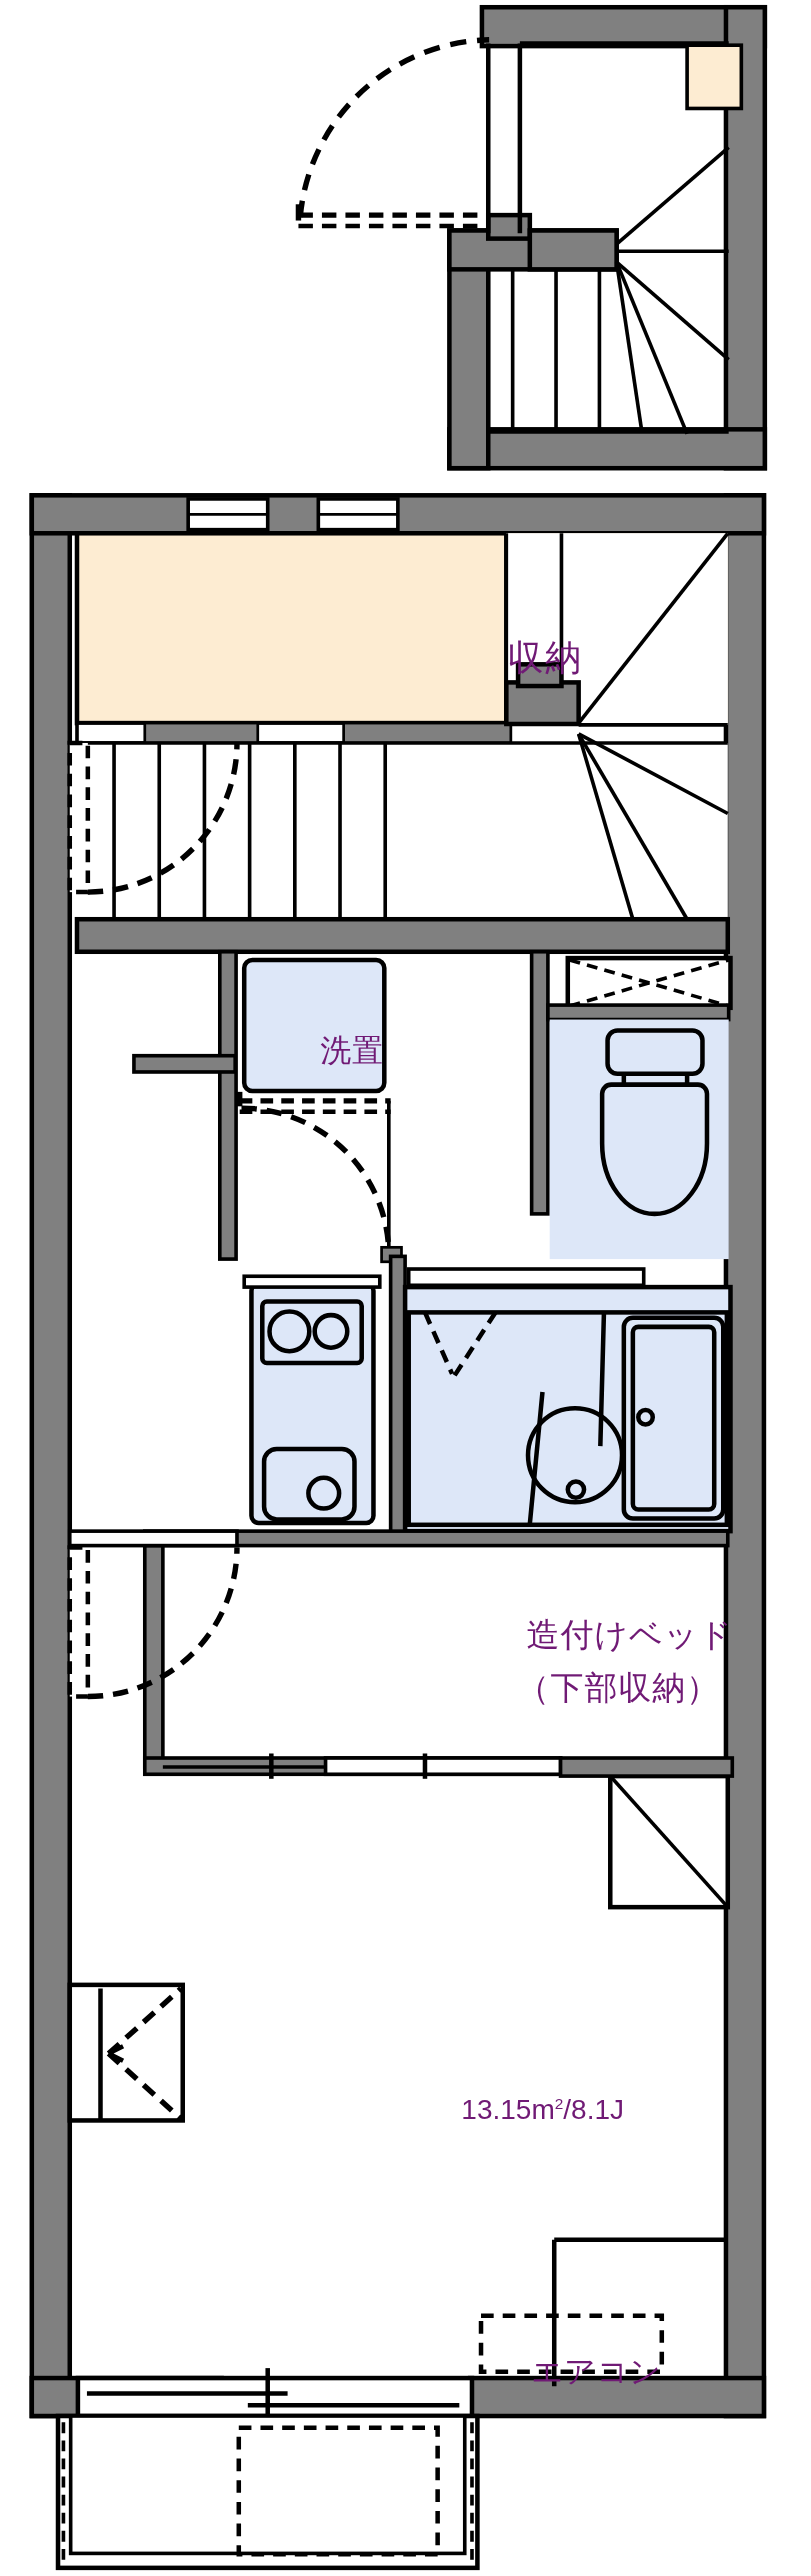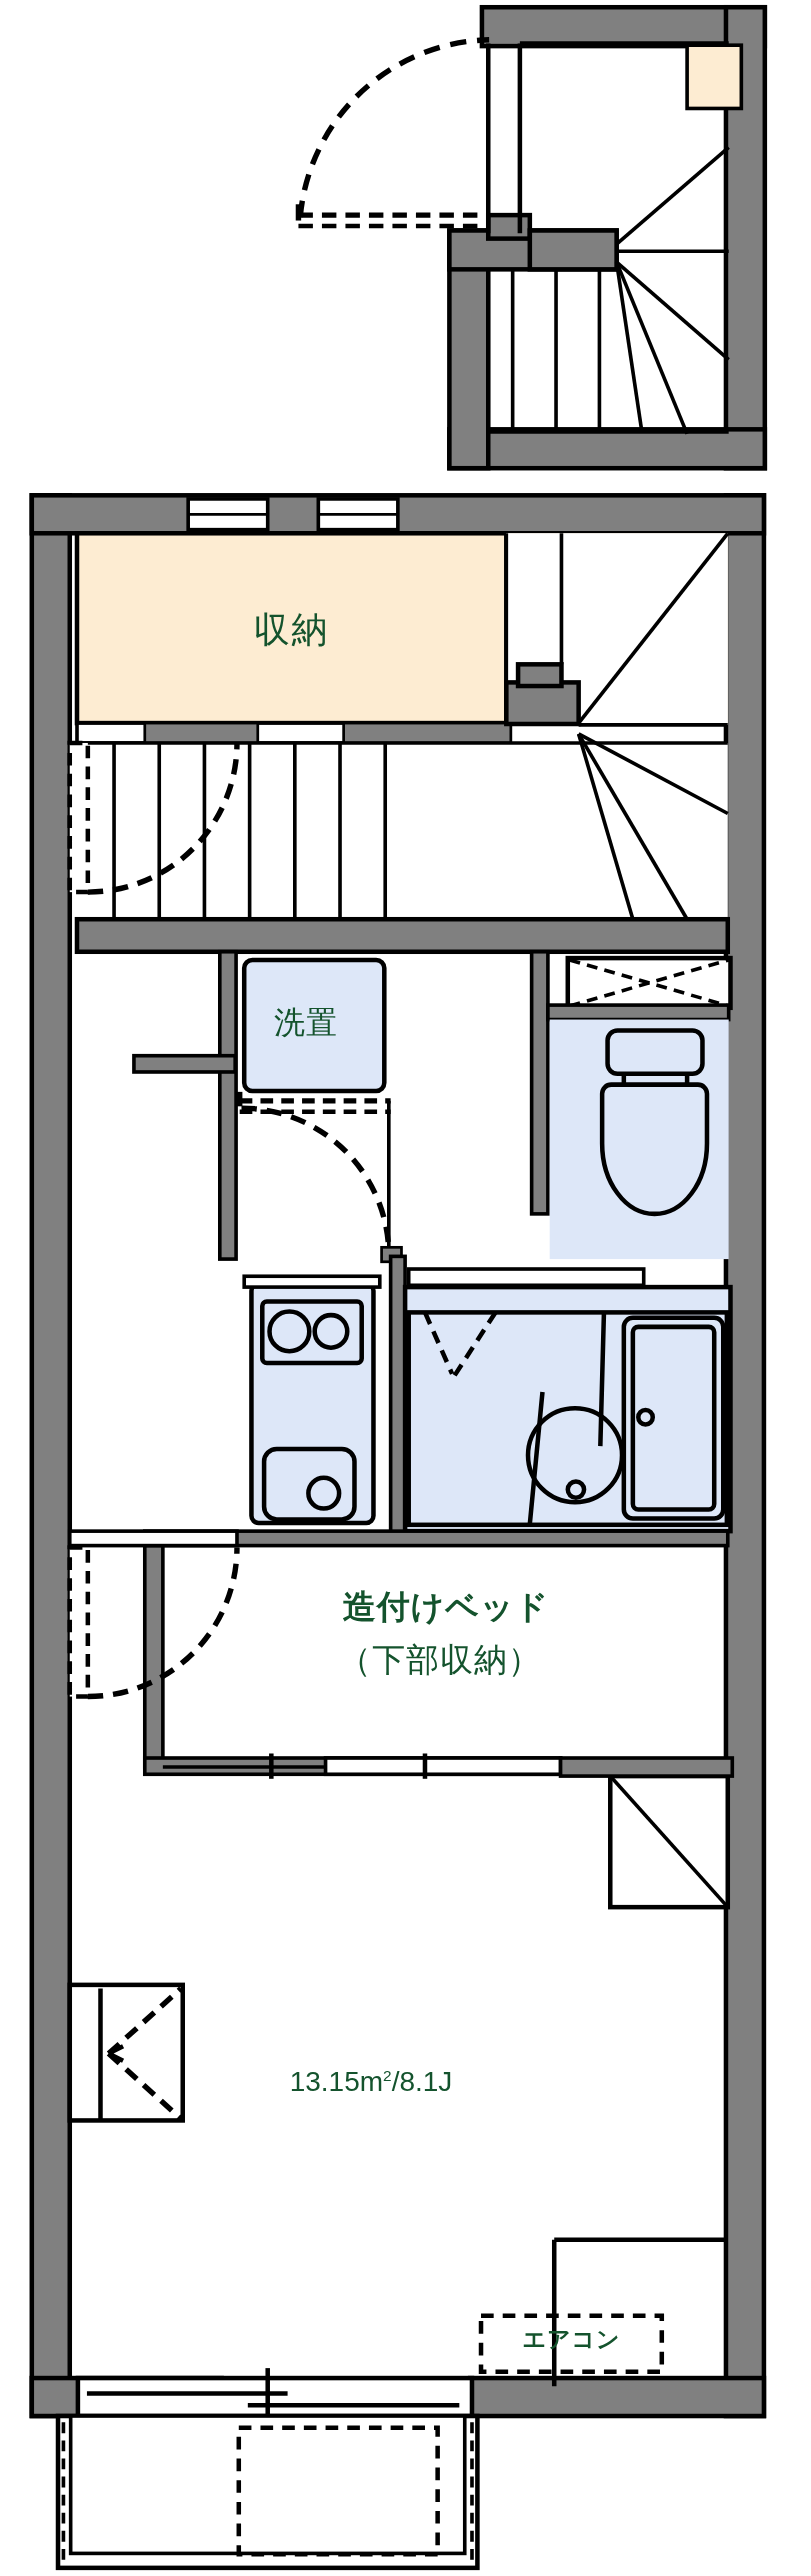--- a/index.html
+++ b/index.html
@@ -7,7 +7,7 @@
   body{font-family:"Liberation Sans","DejaVu Sans",sans-serif;}
   #stage{position:relative;width:812px;height:2576px;background:#ffffff;overflow:hidden;}
   #stage svg{position:absolute;left:0;top:0;}
-  .lbl{position:absolute;color:#14532d;text-align:center;white-space:nowrap;line-height:1.12;}
+  .lbl{position:absolute;color:#701a75;text-align:right;white-space:nowrap;line-height:1.12;margin-top:28px;}
   .lbl-storage{font-size:36px;letter-spacing:1.8px;}
   .lbl-wash{font-size:31px;letter-spacing:0.9px;}
   .lbl-bed{font-size:33px;letter-spacing:0.9px;}

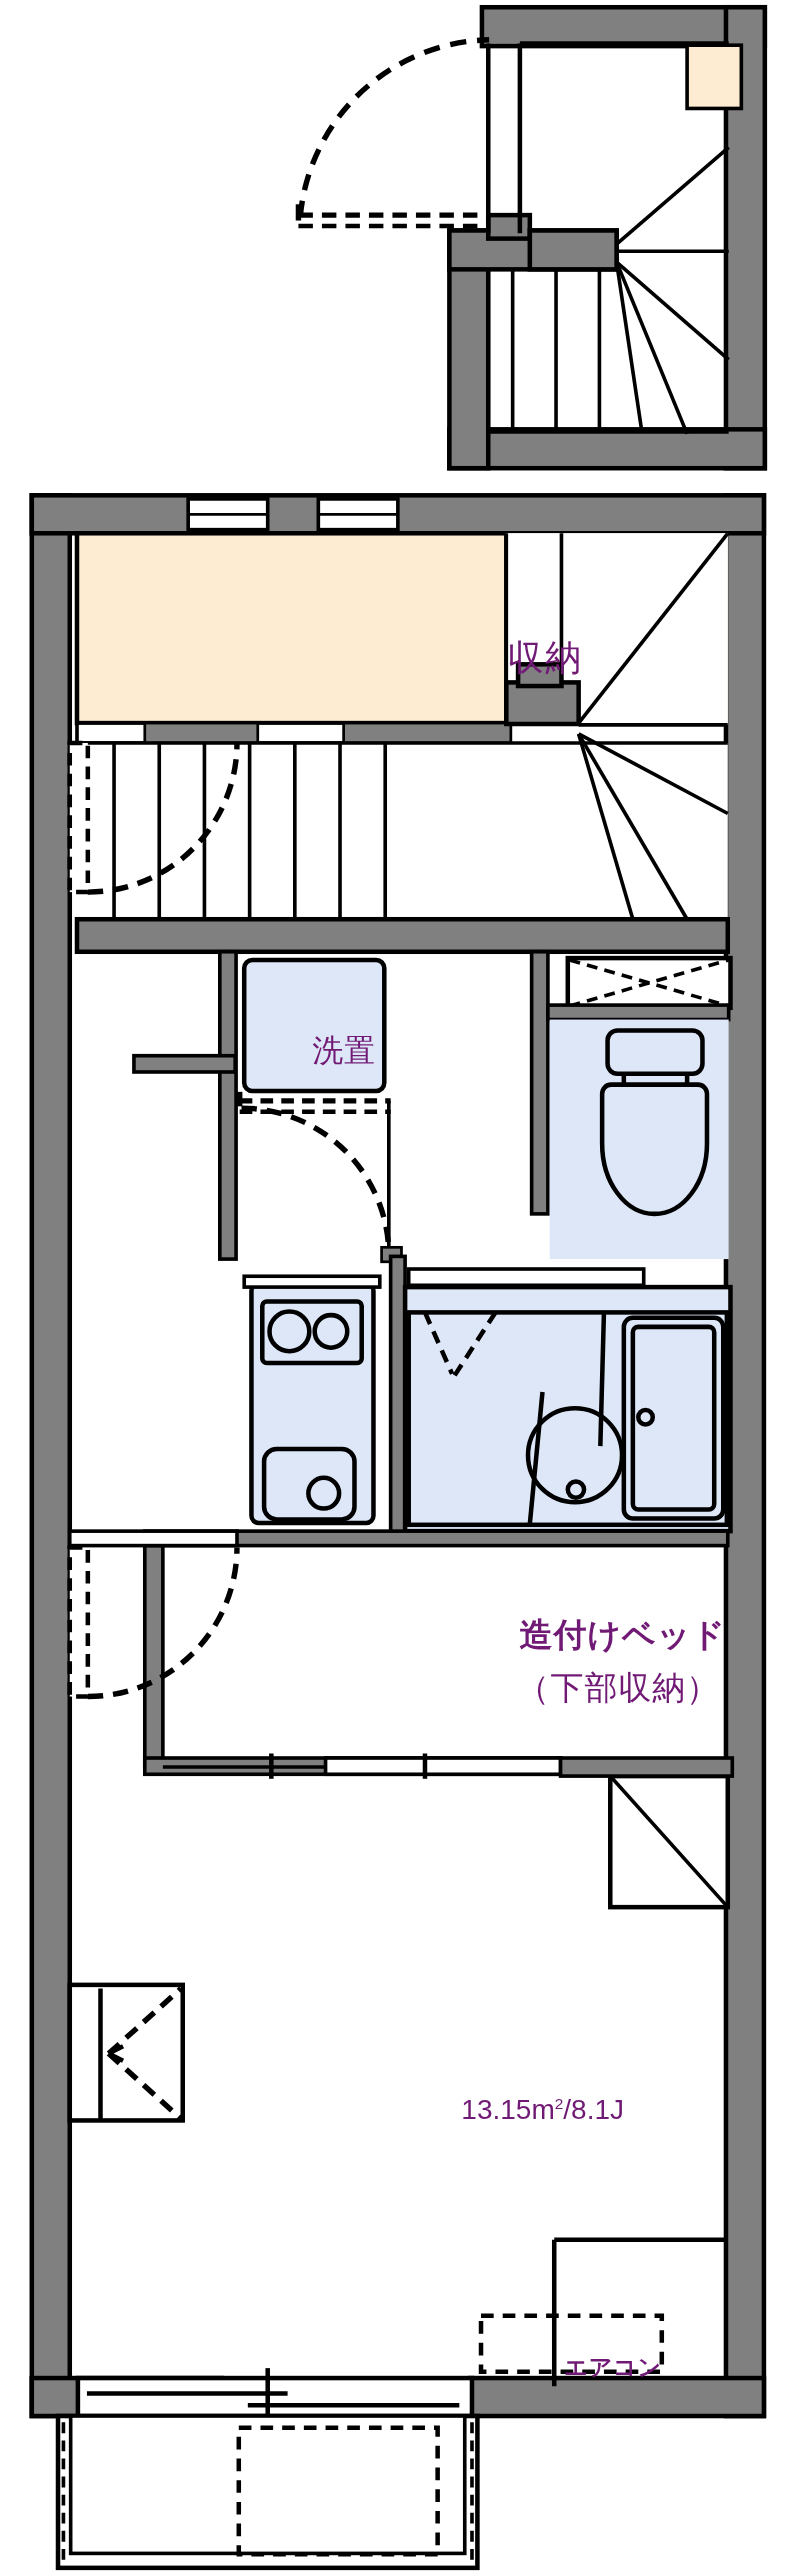--- a/index.html
+++ b/index.html
@@ -259,7 +259,7 @@
 
 <div class="lbl lbl-storage" style="left:0;top:610px;width:583px;">収納</div>
 
-<div class="lbl lbl-wash" style="left:236px;top:1006px;width:140px;">洗置</div>
+<div class="lbl lbl-wash" style="left:244px;top:1006px;width:140px;">洗置</div>
 
 <div class="lbl lbl-bed" style="left:166px;top:1589px;width:560px;font-weight:bold;">造付けベッド</div>
 <div class="lbl lbl-bed" style="left:160px;top:1642px;width:560px;">（下部収納）</div>

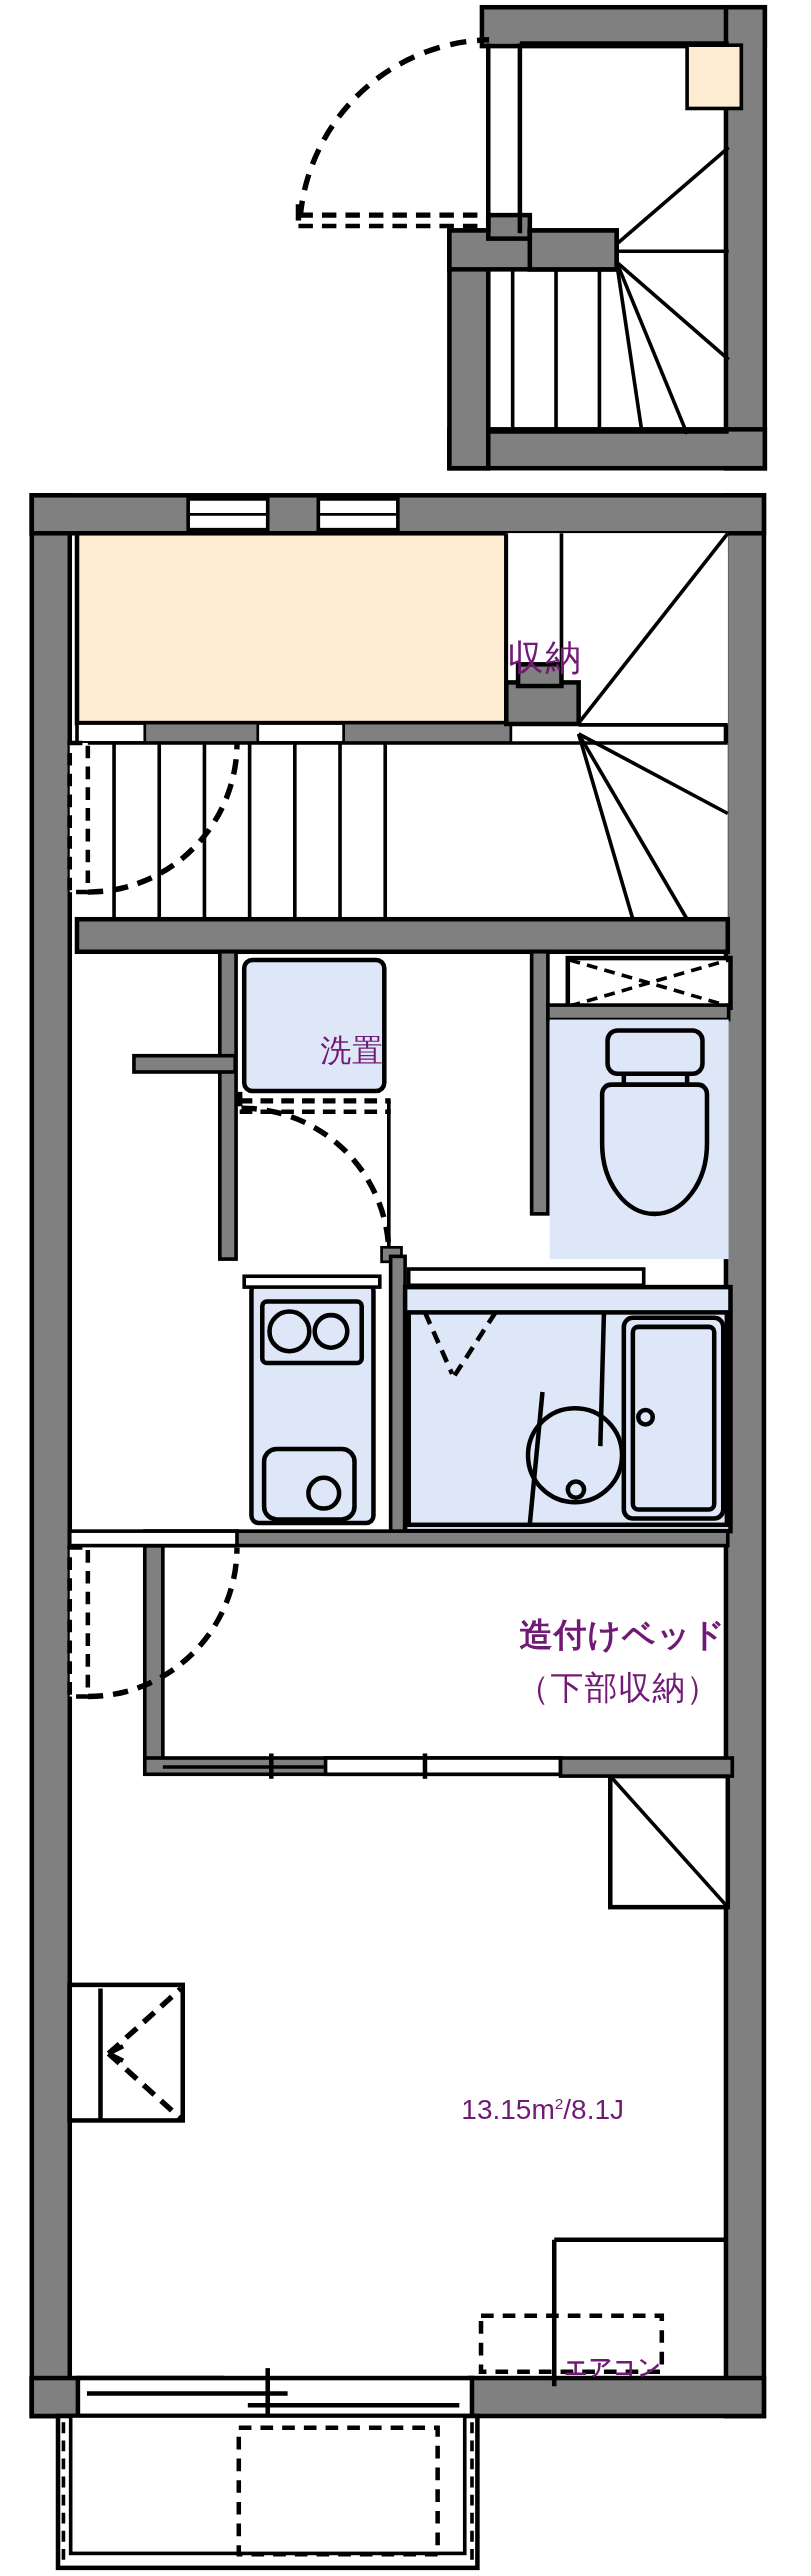--- a/index.html
+++ b/index.html
@@ -261,7 +261,7 @@
 
 <div class="lbl lbl-wash" style="left:244px;top:1006px;width:140px;">洗置</div>
 
-<div class="lbl lbl-bed" style="left:166px;top:1589px;width:560px;font-weight:bold;">造付けベッド</div>
+<div class="lbl lbl-bed" style="left:173px;top:1589px;width:560px;">造付けベッド</div>
 <div class="lbl lbl-bed" style="left:160px;top:1642px;width:560px;">（下部収納）</div>
 
 

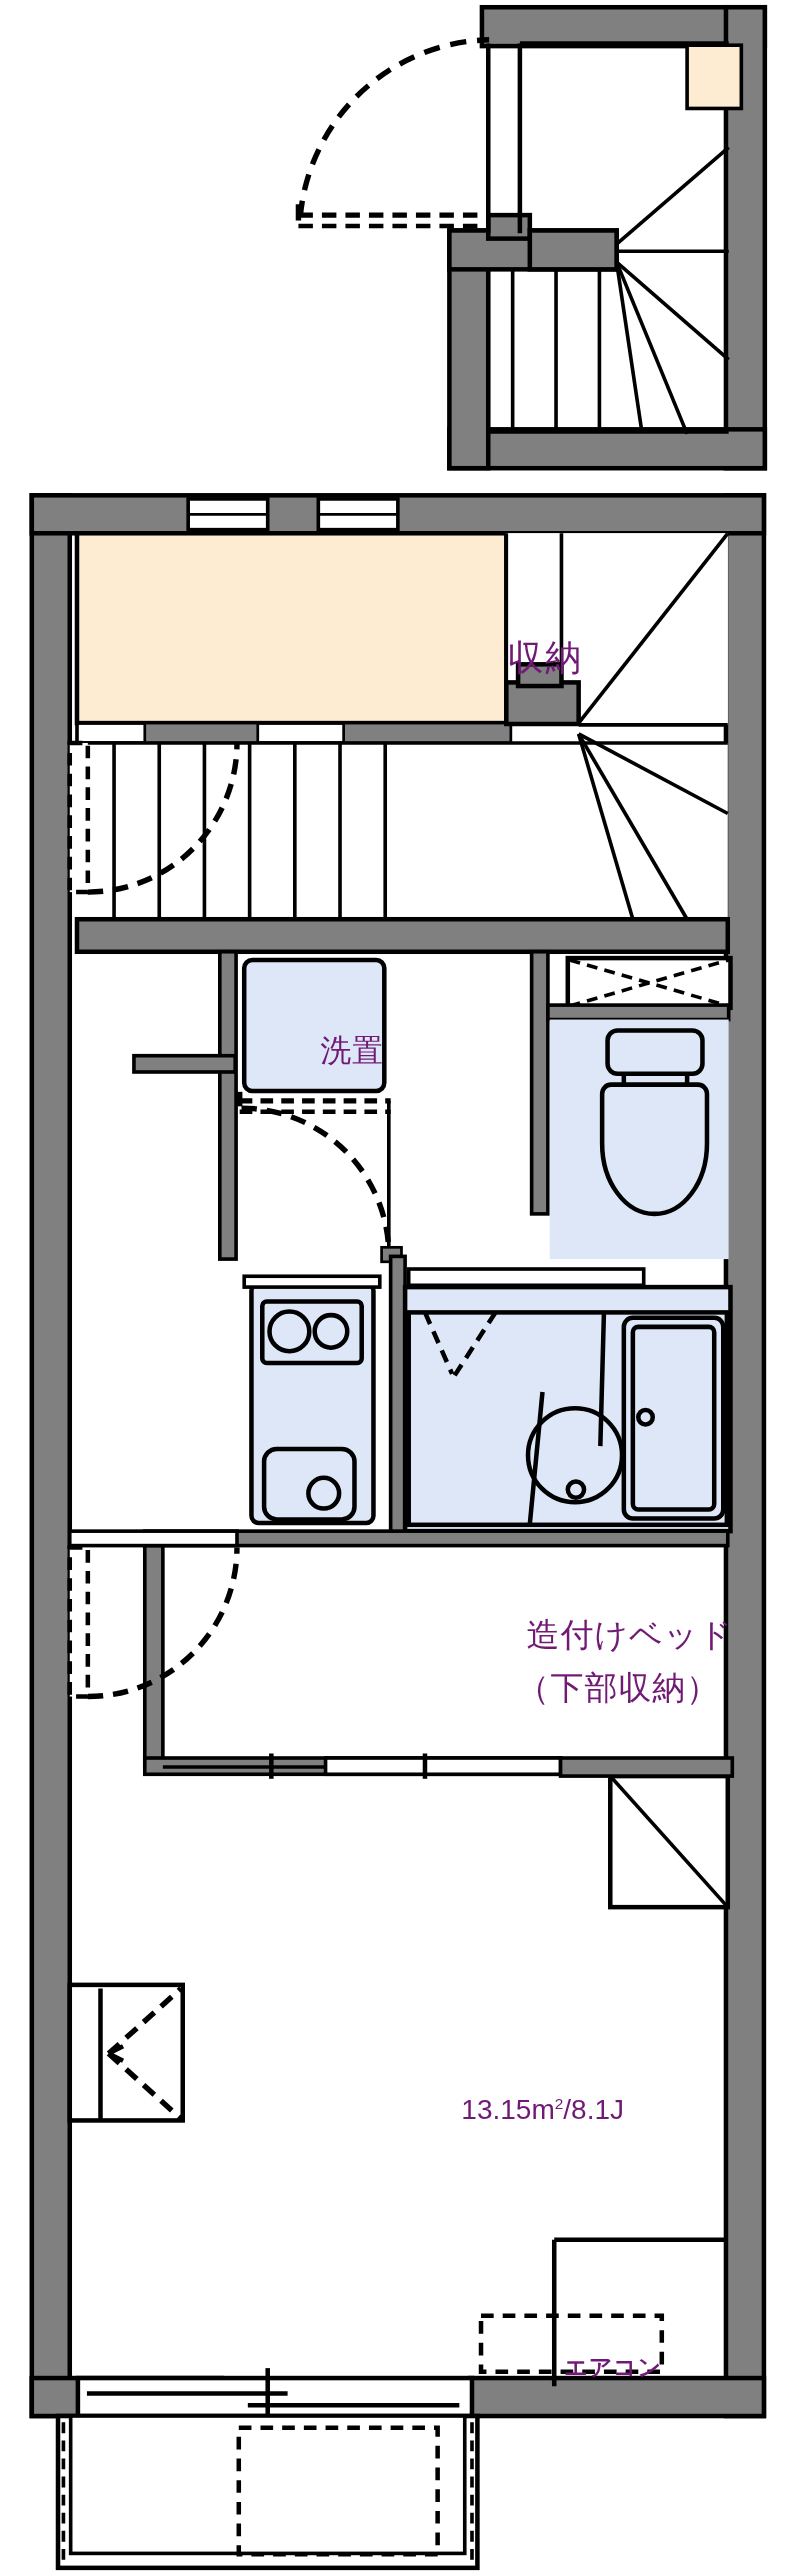--- a/index.html
+++ b/index.html
@@ -13,7 +13,7 @@
   .lbl-bed{font-size:33px;letter-spacing:0.9px;}
   .lbl-room{font-size:45px;letter-spacing:1.8px;}
   .lbl-area{font-size:28px;letter-spacing:0px;}
-  .lbl-ac{font-size:23px;letter-spacing:0.9px;font-weight:bold;}
+  .lbl-ac{font-size:31px;letter-spacing:0.9px;}
   sup{font-size:0.55em;vertical-align:super;}
 </style>
 </head>

